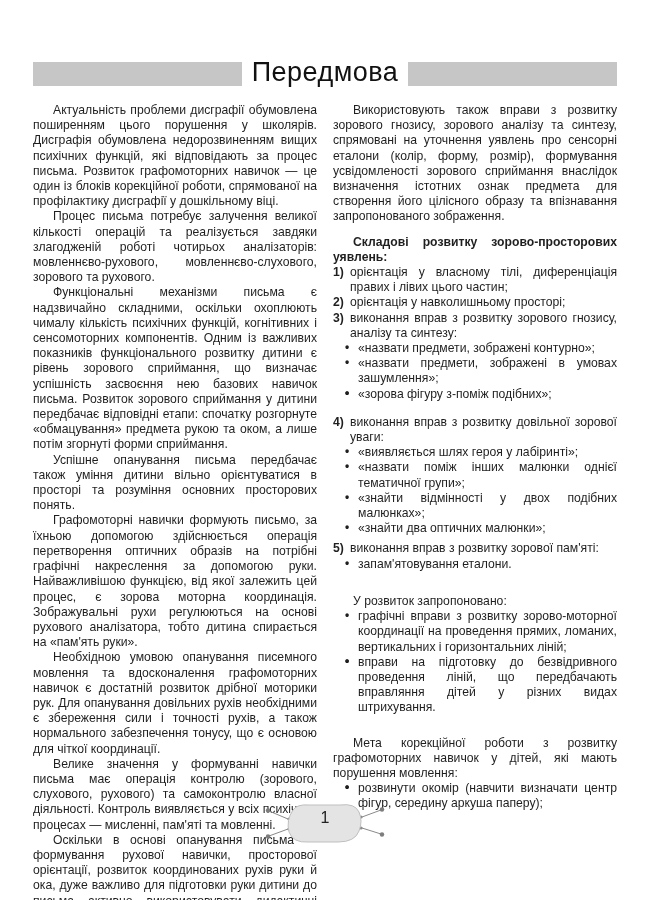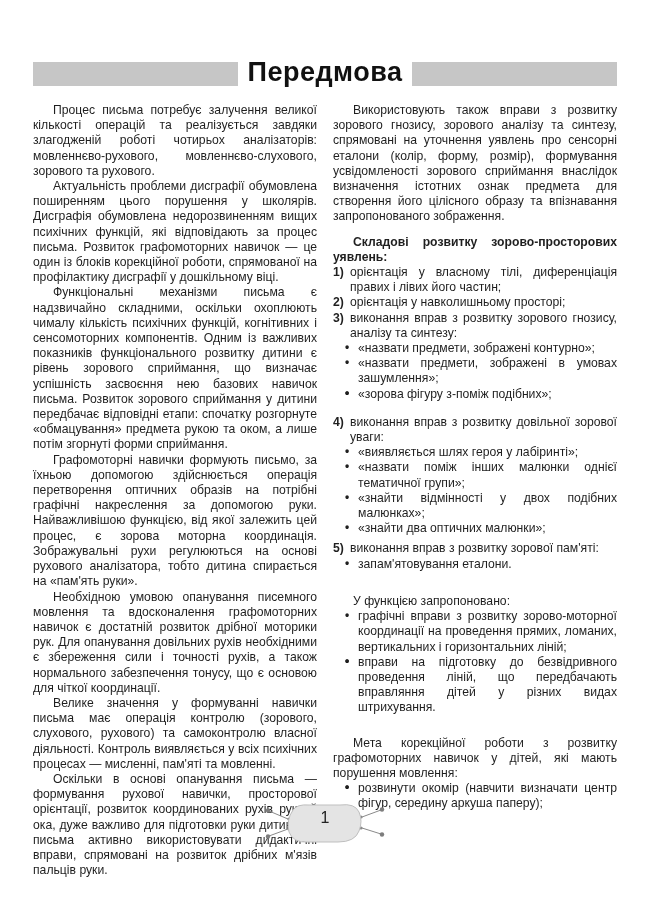--- a/index.html
+++ b/index.html
@@ -24,7 +24,7 @@
     background:#c6c6c6;
   }
   .page-title {
-    font-size:27px; font-weight:bold;
+    font-size:27px; font-weight:normal;
     color:#111111;
     padding:0 10px 4px 10px;
     white-space:nowrap;

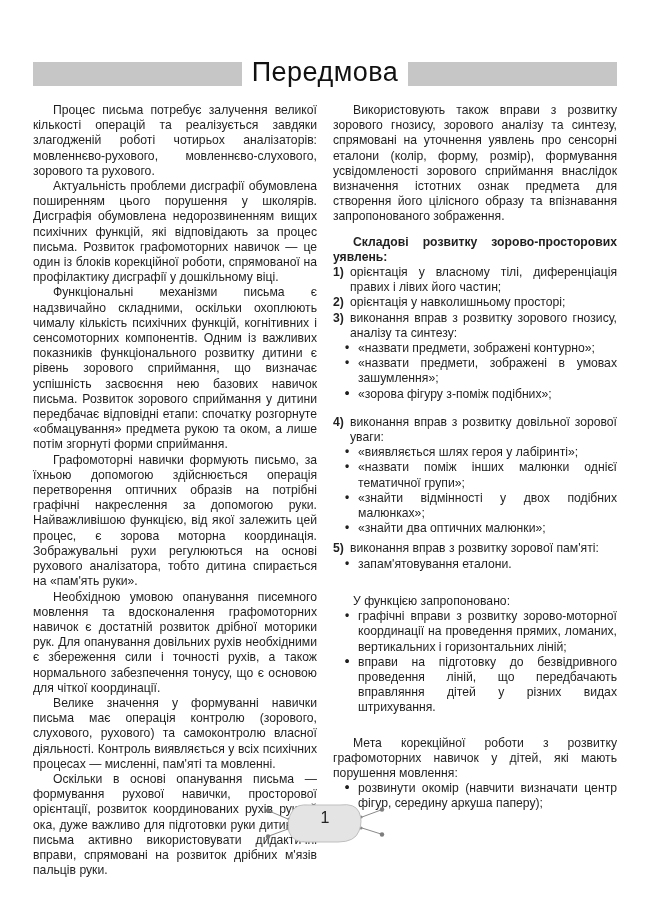--- a/index.html
+++ b/index.html
@@ -101,8 +101,8 @@
   <div class="columns">
 
     <div class="col">
+      <p class="para">Актуальність проблеми дисграфії обумовлена поширенням цього порушення у школярів. Дисграфія обумовлена недорозвиненням вищих психічних функцій, які відповідають за процес письма. Розвиток графомоторних навичок — це один із блоків корекційної роботи, спрямованої на профілактику дисграфії у дошкільному віці.</p>
       <p class="para">Процес письма потребує залучення великої кількості операцій та реалізується завдяки злагодженій роботі чотирьох аналізаторів: мовленнєво-рухового, мовленнєво-слухового, зорового та рухового.</p>
-      <p class="para">Актуальність проблеми дисграфії обумовлена поширенням цього порушення у школярів. Дисграфія обумовлена недорозвиненням вищих психічних функцій, які відповідають за процес письма. Розвиток графомоторних навичок — це один із блоків корекційної роботи, спрямованої на профілактику дисграфії у дошкільному віці.</p>
       <p class="para">Функціональні механізми письма є надзвичайно складними, оскільки охоплюють чималу кількість психічних функцій, когнітивних і сенсомоторних компонентів. Одним із важливих показників функціонального розвитку дитини є рівень зорового сприймання, що визначає успішність засвоєння нею базових навичок письма. Розвиток зорового сприймання у дитини передбачає відповідні етапи: спочатку розгорнуте «обмацування» предмета рукою та оком, а лише потім згорнуті форми сприймання.</p>
       <p class="para">Графомоторні навички формують письмо, за їхньою допомогою здійснюється операція перетворення оптичних образів на потрібні графічні накреслення за допомогою руки. Найважливішою функцією, від якої залежить цей процес, є зорова моторна координація. Зображувальні рухи регулюються на основі рухового аналізатора, тобто дитина спирається на «пам'ять руки».</p>
       <p class="para">Необхідною умовою опанування писемного мовлення та вдосконалення графомоторних навичок є достатній розвиток дрібної моторики рук. Для опанування довільних рухів необхідними є збереження сили і точності рухів, а також нормального забезпечення тонусу, що є основою для чіткої координації.</p>

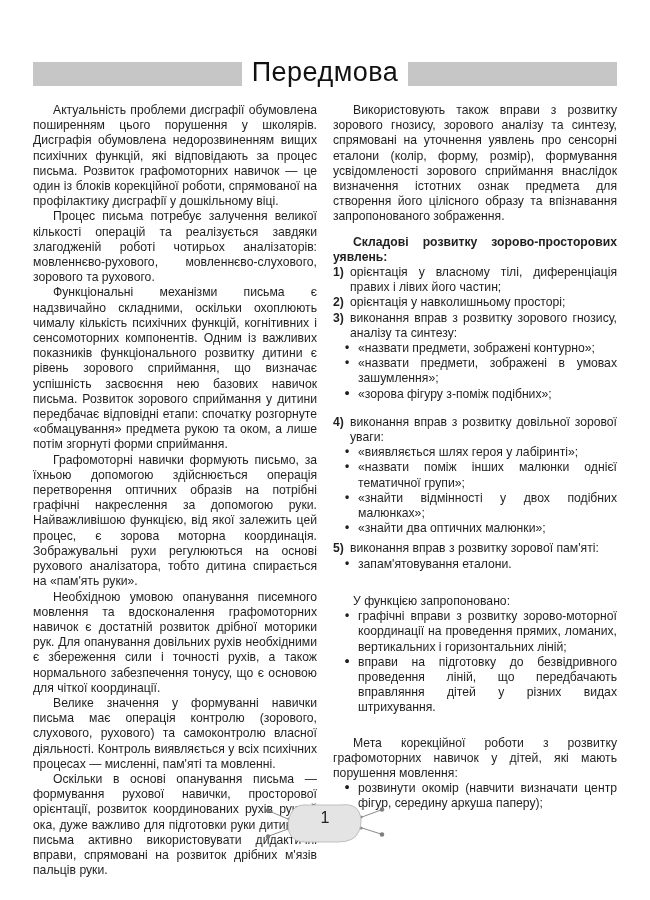--- a/index.html
+++ b/index.html
@@ -116,7 +116,7 @@
       <p class="para stretch after-para">Складові розвитку зорово-просторових уявлень:</p>
 
       <div class="num-item">
-        <span class="num-label">1)</span><span>орієнтація у власному тілі, диференціація правих і лівих його частин;</span>
+        <span class="num-label">1)</span><span>орієнтація у власному тілі, диференціація правих і лівих цього частин;</span>
       </div>
 
       <div class="num-item">

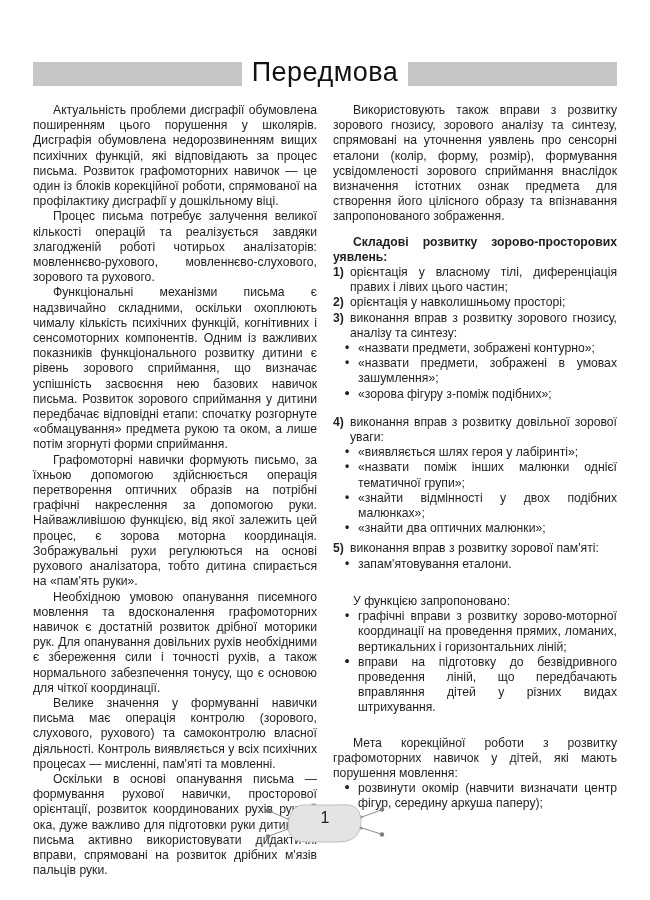--- a/index.html
+++ b/index.html
@@ -104,6 +104,7 @@
       <p class="para">Актуальність проблеми дисграфії обумовлена поширенням цього порушення у школярів. Дисграфія обумовлена недорозвиненням вищих психічних функцій, які відповідають за процес письма. Розвиток графомоторних навичок — це один із блоків корекційної роботи, спрямованої на профілактику дисграфії у дошкільному віці.</p>
       <p class="para">Процес письма потребує залучення великої кількості операцій та реалізується завдяки злагодженій роботі чотирьох аналізаторів: мовленнєво-рухового, мовленнєво-слухового, зорового та рухового.</p>
       <p class="para">Функціональні механізми письма є надзвичайно складними, оскільки охоплюють чималу кількість психічних функцій, когнітивних і сенсомоторних компонентів. Одним із важливих показників функціонального розвитку дитини є рівень зорового сприймання, що визначає успішність засвоєння нею базових навичок письма. Розвиток зорового сприймання у дитини передбачає відповідні етапи: спочатку розгорнуте «обмацування» предмета рукою та оком, а лише потім згорнуті форми сприймання.</p>
+      <p class="para">Успішне опанування письма передбачає також уміння дитини вільно орієнтуватися в просторі та розуміння основних просторових понять.</p>
       <p class="para">Графомоторні навички формують письмо, за їхньою допомогою здійснюється операція перетворення оптичних образів на потрібні графічні накреслення за допомогою руки. Найважливішою функцією, від якої залежить цей процес, є зорова моторна координація. Зображувальні рухи регулюються на основі рухового аналізатора, тобто дитина спирається на «пам'ять руки».</p>
       <p class="para">Необхідною умовою опанування писемного мовлення та вдосконалення графомоторних навичок є достатній розвиток дрібної моторики рук. Для опанування довільних рухів необхідними є збереження сили і точності рухів, а також нормального забезпечення тонусу, що є основою для чіткої координації.</p>
       <p class="para">Велике значення у формуванні навички письма має операція контролю (зорового, слухового, рухового) та самоконтролю власної діяльності. Контроль виявляється у всіх психічних процесах — мисленні, пам'яті та мовленні.</p>

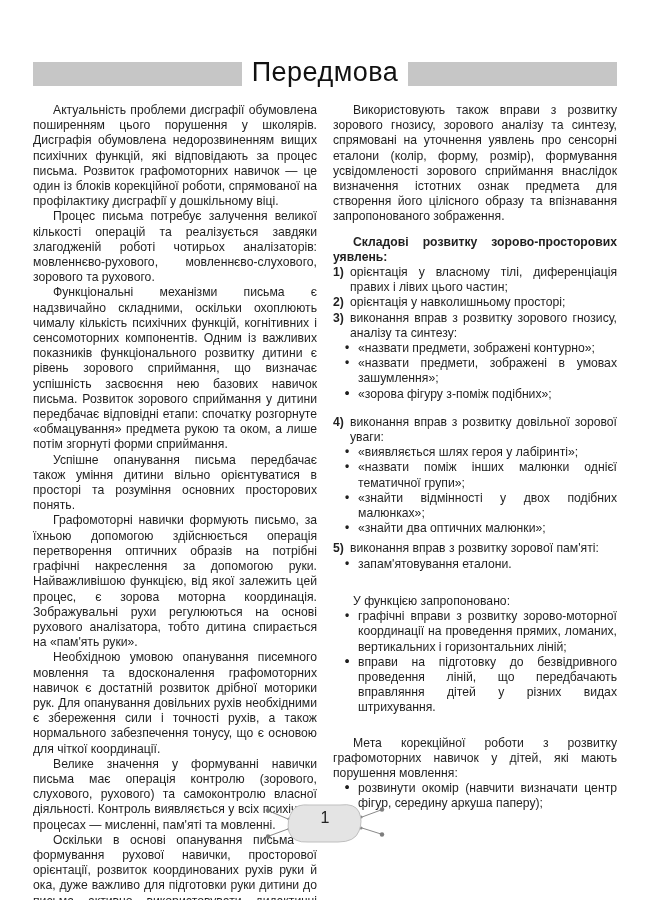--- a/index.html
+++ b/index.html
@@ -163,7 +163,7 @@
         <span class="bullet-dot">•</span><span>запам'ятовування еталони.</span>
       </div>
 
-      <p class="para gap-lg">У функцією запропоновано:</p>
+      <p class="para gap-lg">У розвиток запропоновано:</p>
       <div class="bullet-item">
         <span class="bullet-dot">•</span><span>графічні вправи з розвитку зорово-моторної координації на проведення прямих, ломаних, вертикальних і горизонтальних ліній;</span>
       </div>

